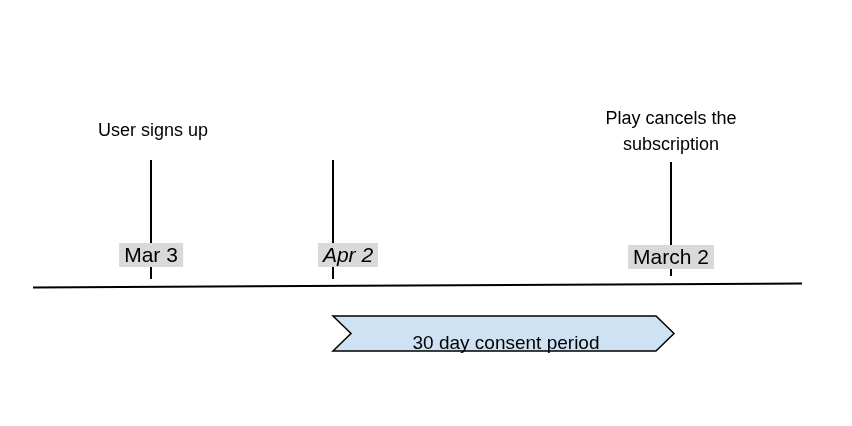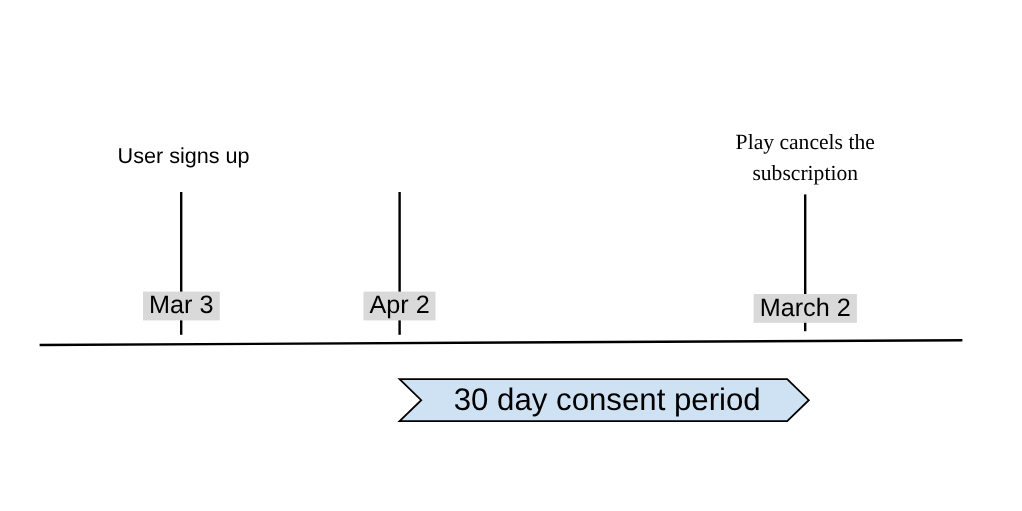--- a/index.html
+++ b/index.html
@@ -82,7 +82,7 @@
   <div class="date-chip" style="left:333px; top:243px;">Apr 2</div>
 
   <div class="event-line" style="left:671px; top:162px; height:114px;"></div>
-  <div class="event-label" style="left:671px; top:105px; width:150px;font-family:Liberation Serif, serif;">Play cancels the subscription</div>
+  <div class="event-label" style="left:671px; top:105px; width:150px;">Play cancels the subscription</div>
   <div class="date-chip" style="left:671px; top:245px;">March 2</div>
 
   <div class="banner-label" style="left:506px; top:320px;">30 day consent period</div>

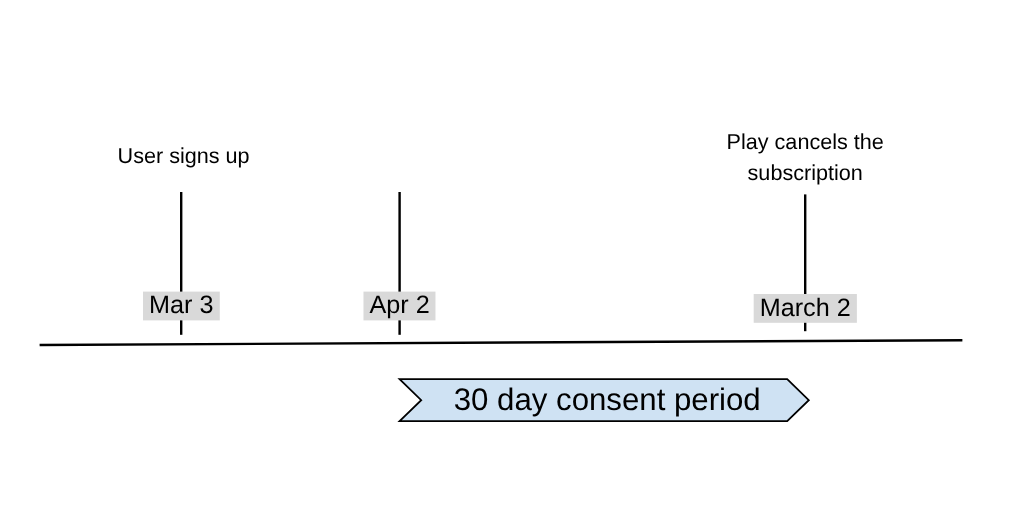--- a/index.html
+++ b/index.html
@@ -79,7 +79,7 @@
   <div class="date-chip" style="left:151px; top:243px;">Mar 3</div>
 
   <div class="event-line" style="left:333px; top:160px; height:119px;"></div>
-  <div class="date-chip" style="left:333px; top:243px;">Apr 2</div>
+  <div class="date-chip" style="left:348px; top:243px;font-style:italic;">Apr 2</div>
 
   <div class="event-line" style="left:671px; top:162px; height:114px;"></div>
   <div class="event-label" style="left:671px; top:105px; width:150px;">Play cancels the subscription</div>

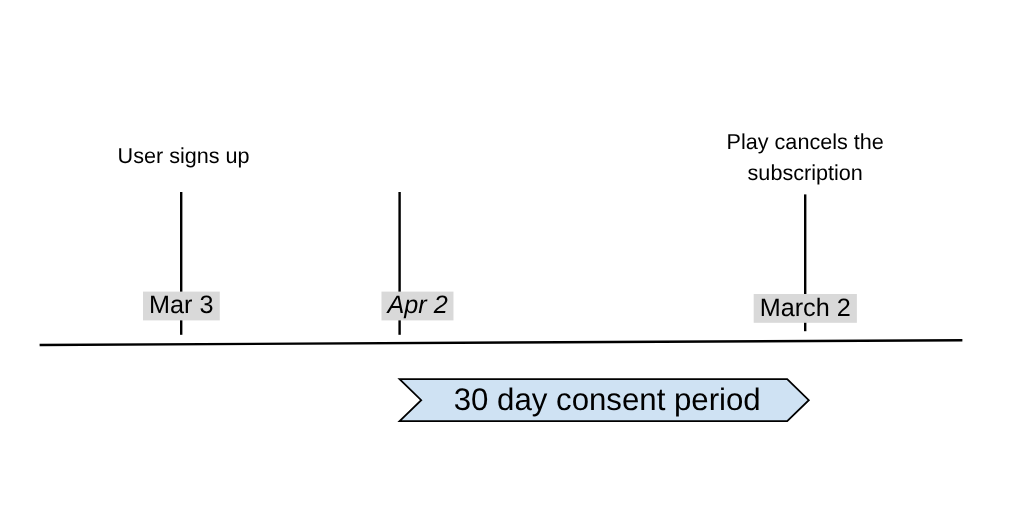--- a/index.html
+++ b/index.html
@@ -58,10 +58,11 @@
   .banner-label {
     position: absolute;
     transform: translateX(-50%);
-    font-size: 26px;
+    font-size: 19px;
     line-height: 26px;
     white-space: nowrap;
     text-align: center;
+    margin-top: 10px;
   }
 </style>
 </head>

